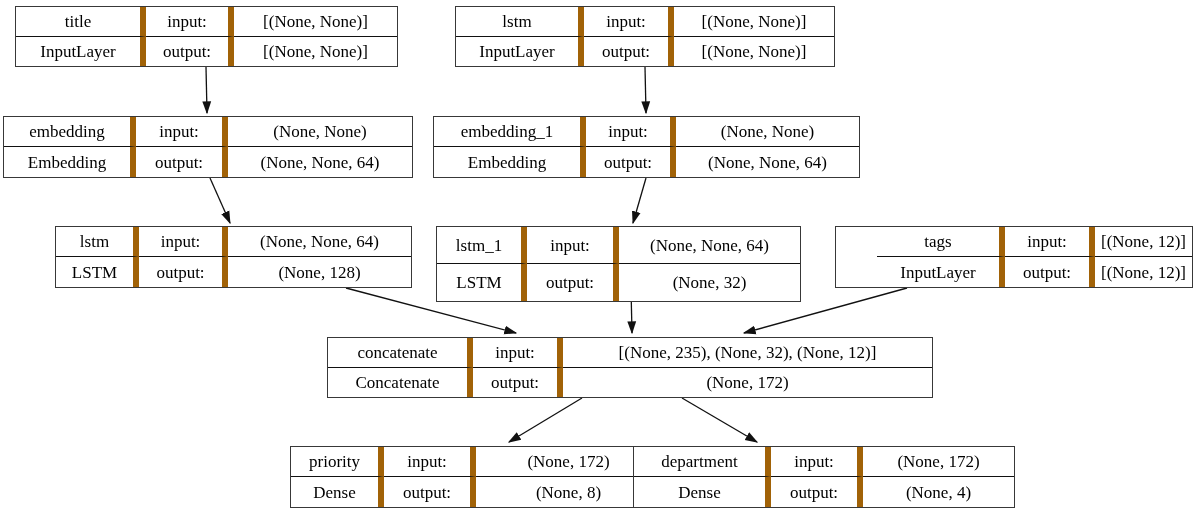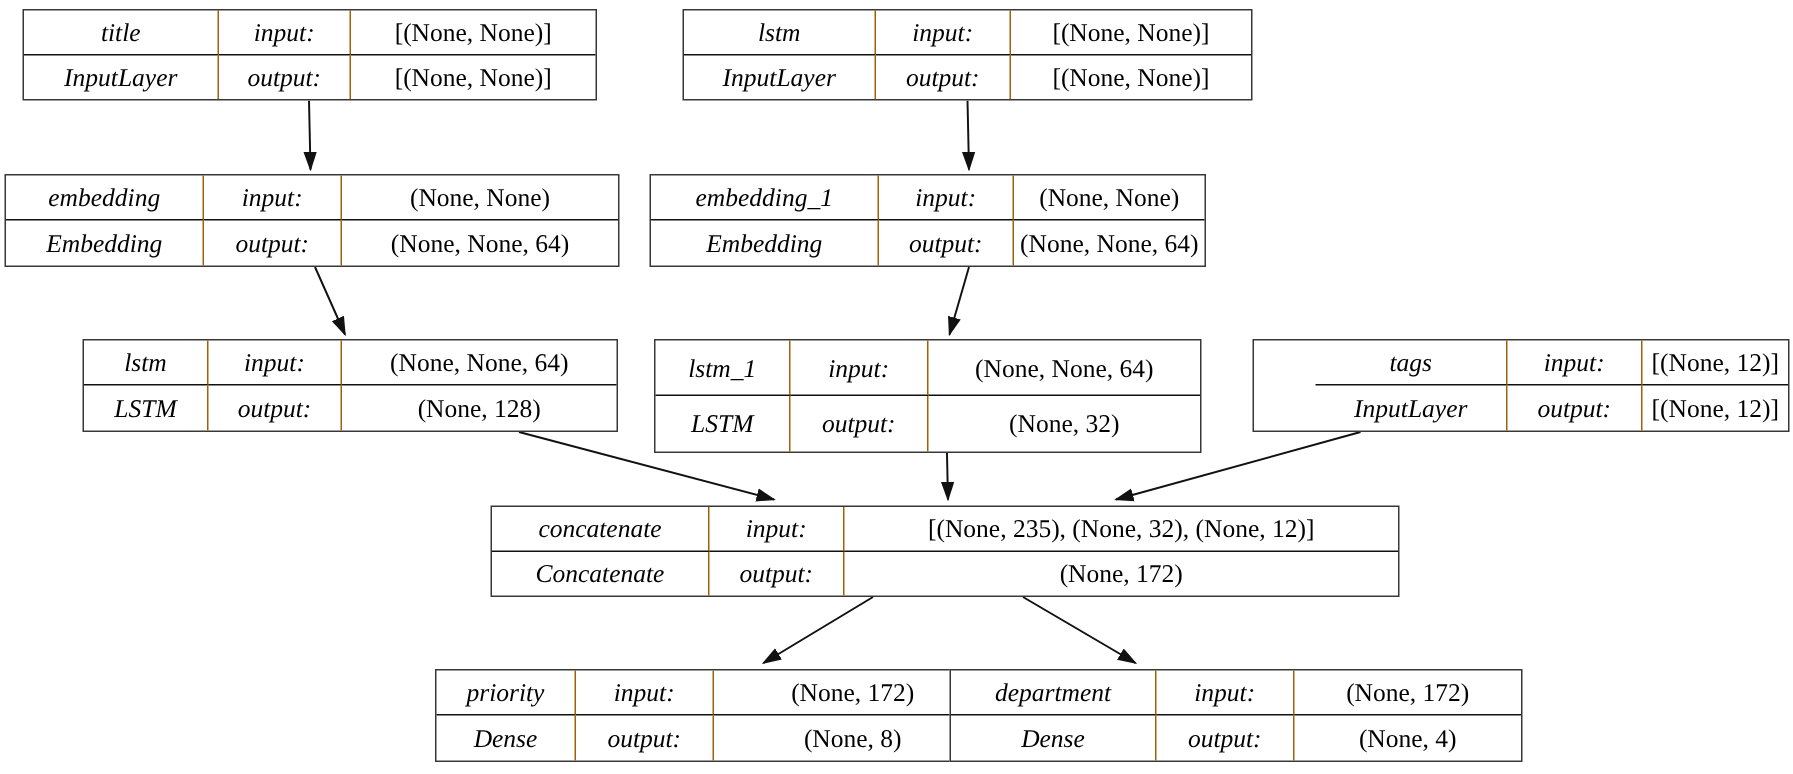--- a/index.html
+++ b/index.html
@@ -42,7 +42,7 @@
     overflow: hidden;
     box-sizing: border-box;
   }
-  .cell.cdiv { border-right: 1px solid #a16207; font-style: italic; }
+  .cell.cdiv { border-right: 6px solid #a16207; }
   .cell.rtop { border-bottom: 1px solid #111111; }
 </style>
 </head>

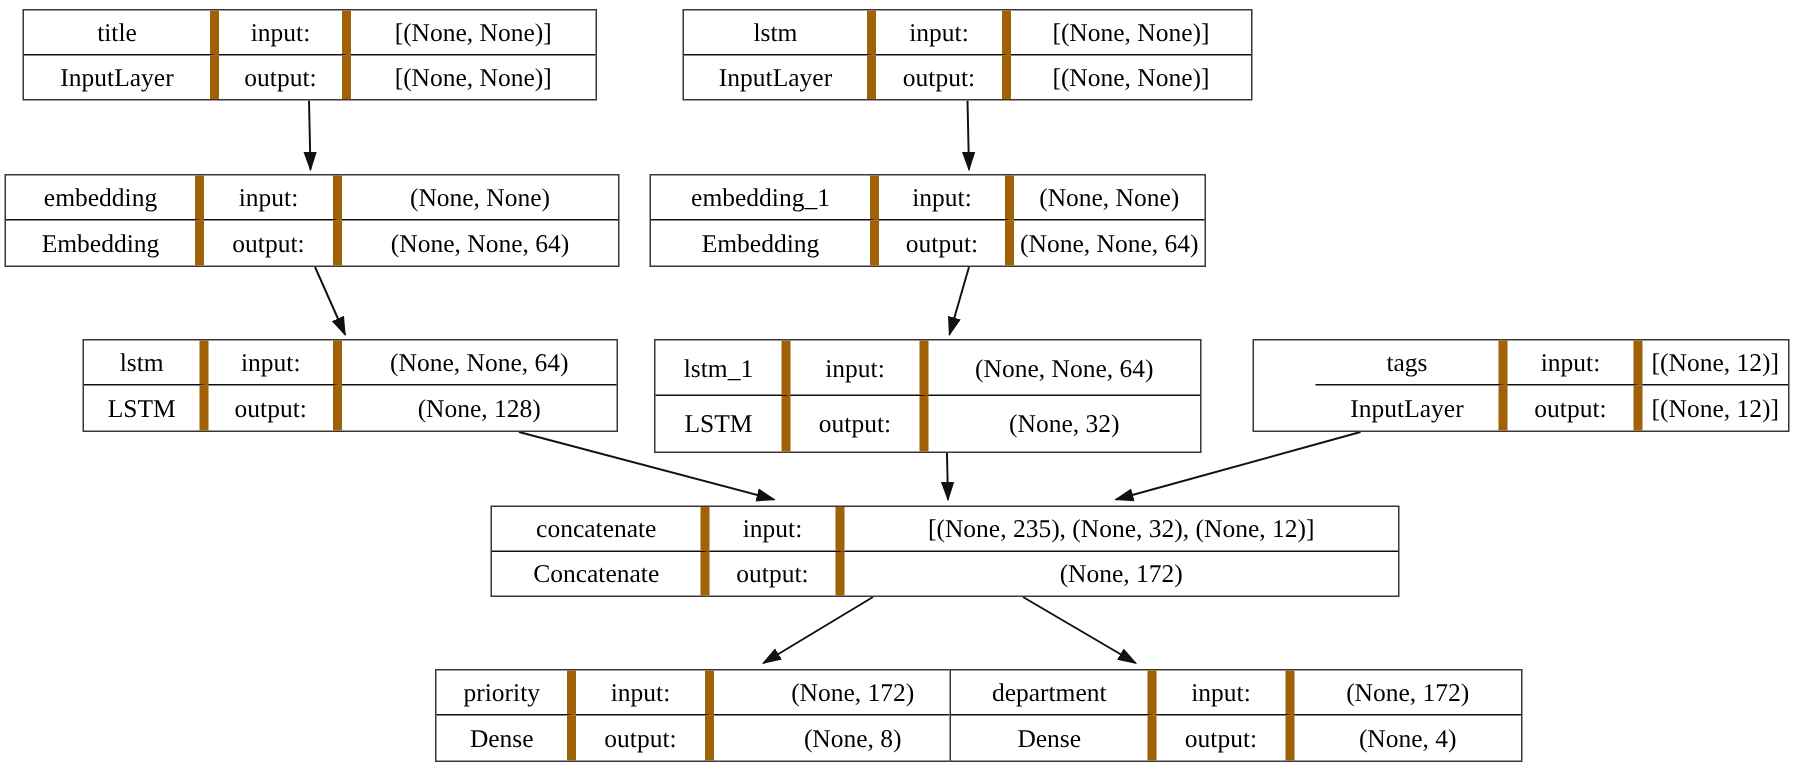--- a/index.html
+++ b/index.html
@@ -94,7 +94,7 @@
     <div class="cell">(None, None, 64)</div>
   </div>
 
-  <div class="node" style="left:433px; top:116px; width:371px; height:62px; grid-template-columns:152px 90px 1fr;">
+  <div class="node" style="left:433px; top:116px; width:427px; height:62px; grid-template-columns:152px 90px 1fr;">
     <div class="cell rtop cdiv">embedding_1</div>
     <div class="cell rtop cdiv">input:</div>
     <div class="cell rtop">(None, None)</div>

